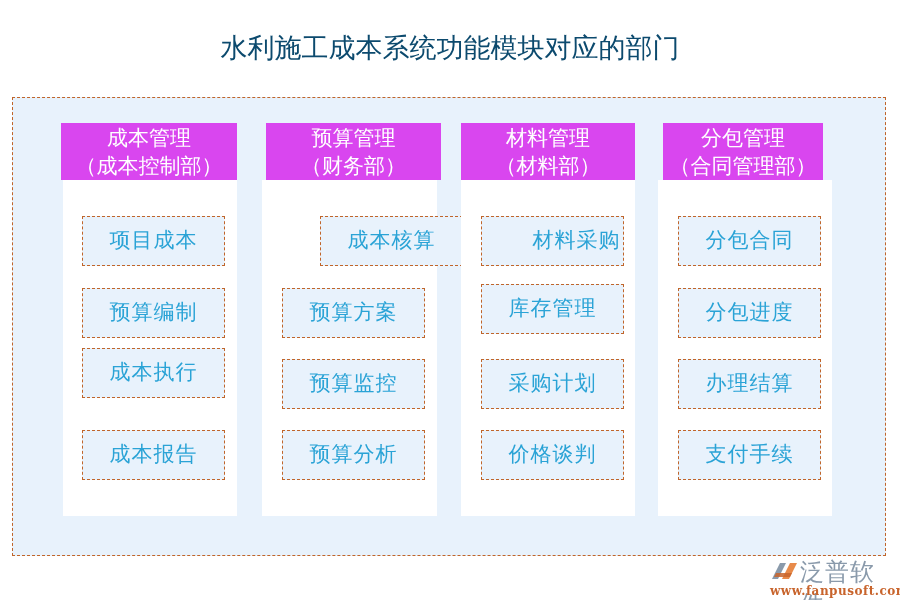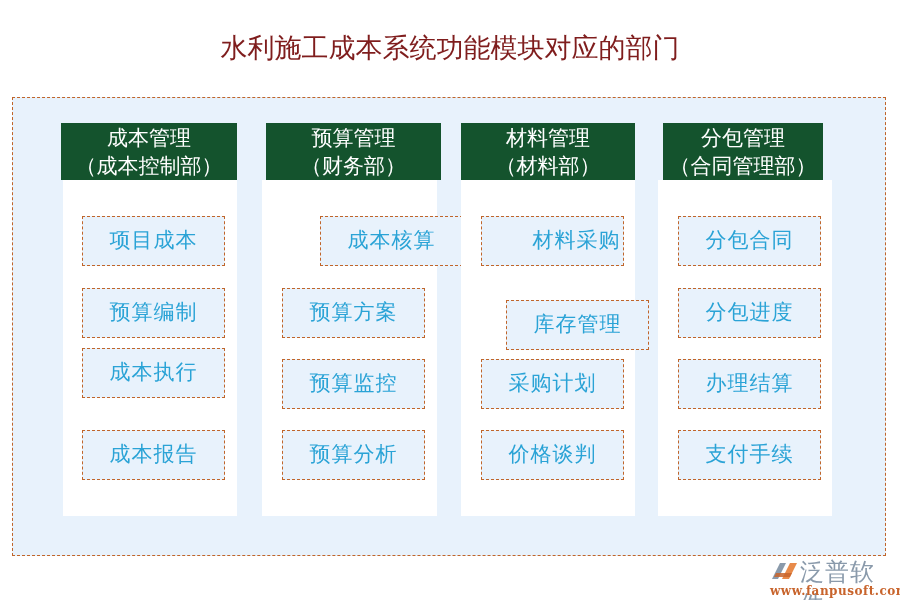--- a/index.html
+++ b/index.html
@@ -9,7 +9,7 @@
     }
     .title {
       position: absolute; left: 0; top: 30px; width: 900px; text-align: center;
-      font-size: 27px; color: #7f1d1d; letter-spacing: 0px;
+      font-size: 27px; color: #0c4a6e; letter-spacing: 0px;
     }
     .outer {
       position: absolute; left: 12px; top: 97px; width: 874px; height: 459px;

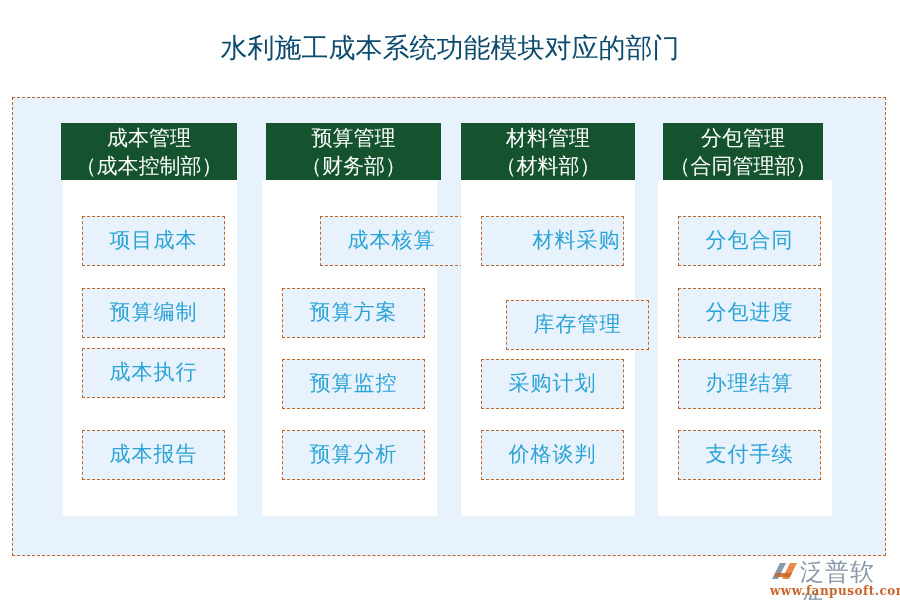--- a/index.html
+++ b/index.html
@@ -16,7 +16,7 @@
       background: #e8f2fc; border: 1.5px dashed #c0652a; box-sizing: border-box;
     }
     .col-header {
-      position: absolute; background: #14532d; color: #ffffff;
+      position: absolute; background: #d946ef; color: #ffffff;
       text-align: center; font-size: 21px; line-height: 28px; padding-top: 1px;
       box-sizing: border-box; height: 57px;
     }

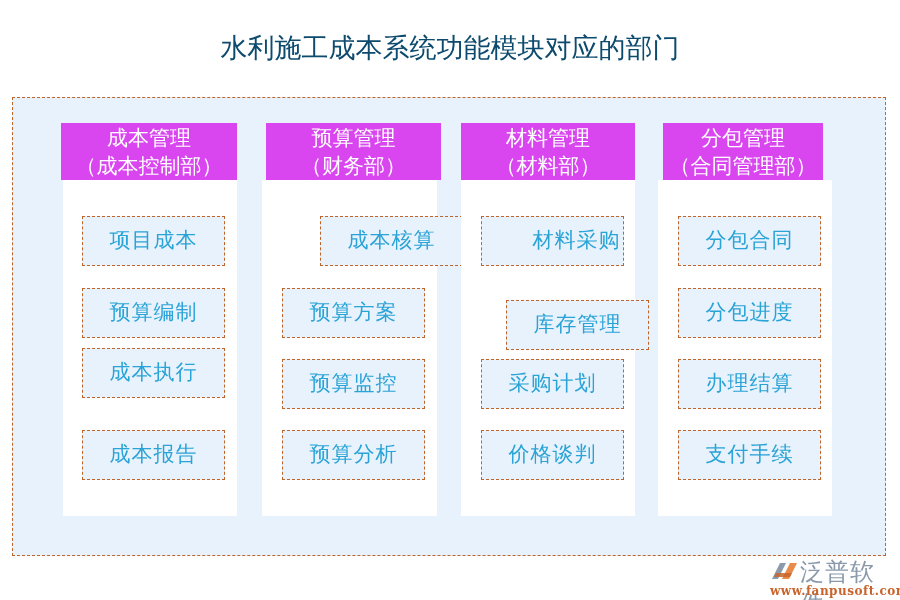--- a/index.html
+++ b/index.html
@@ -77,7 +77,7 @@
     <div>（材料部）</div>
   </div>
   <div class="item" style="left:481px; top:216px;padding-left:48px;">材料采购</div>
-  <div class="item" style="left:481px; top:300px;margin-left:25px;">库存管理</div>
+  <div class="item" style="left:481px; top:284px;">库存管理</div>
   <div class="item" style="left:481px; top:359px;">采购计划</div>
   <div class="item" style="left:481px; top:430px;">价格谈判</div>
 </div>

